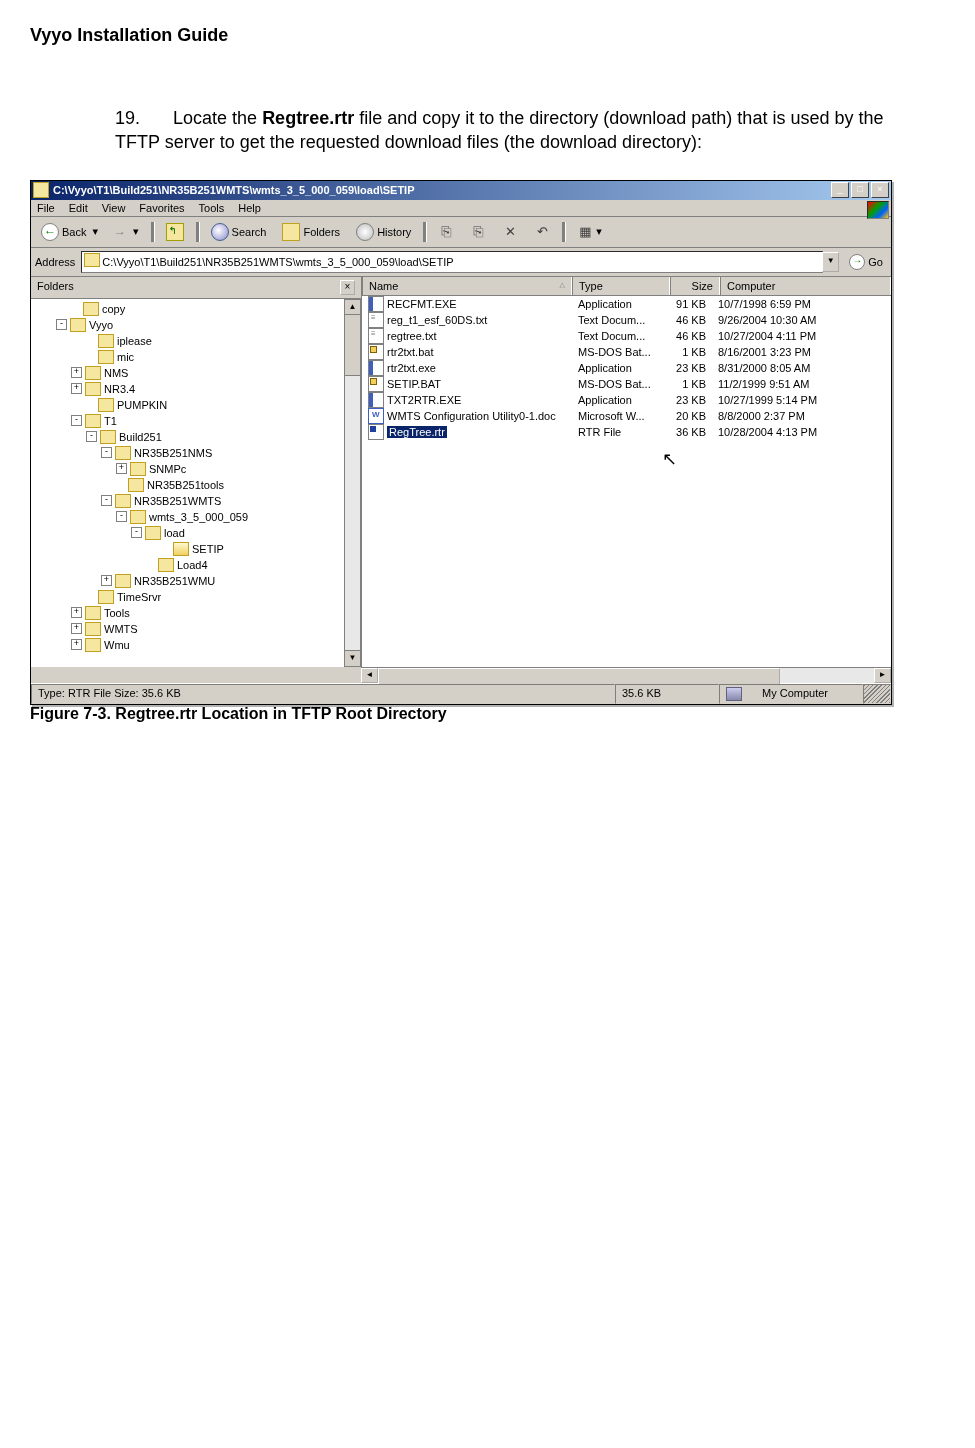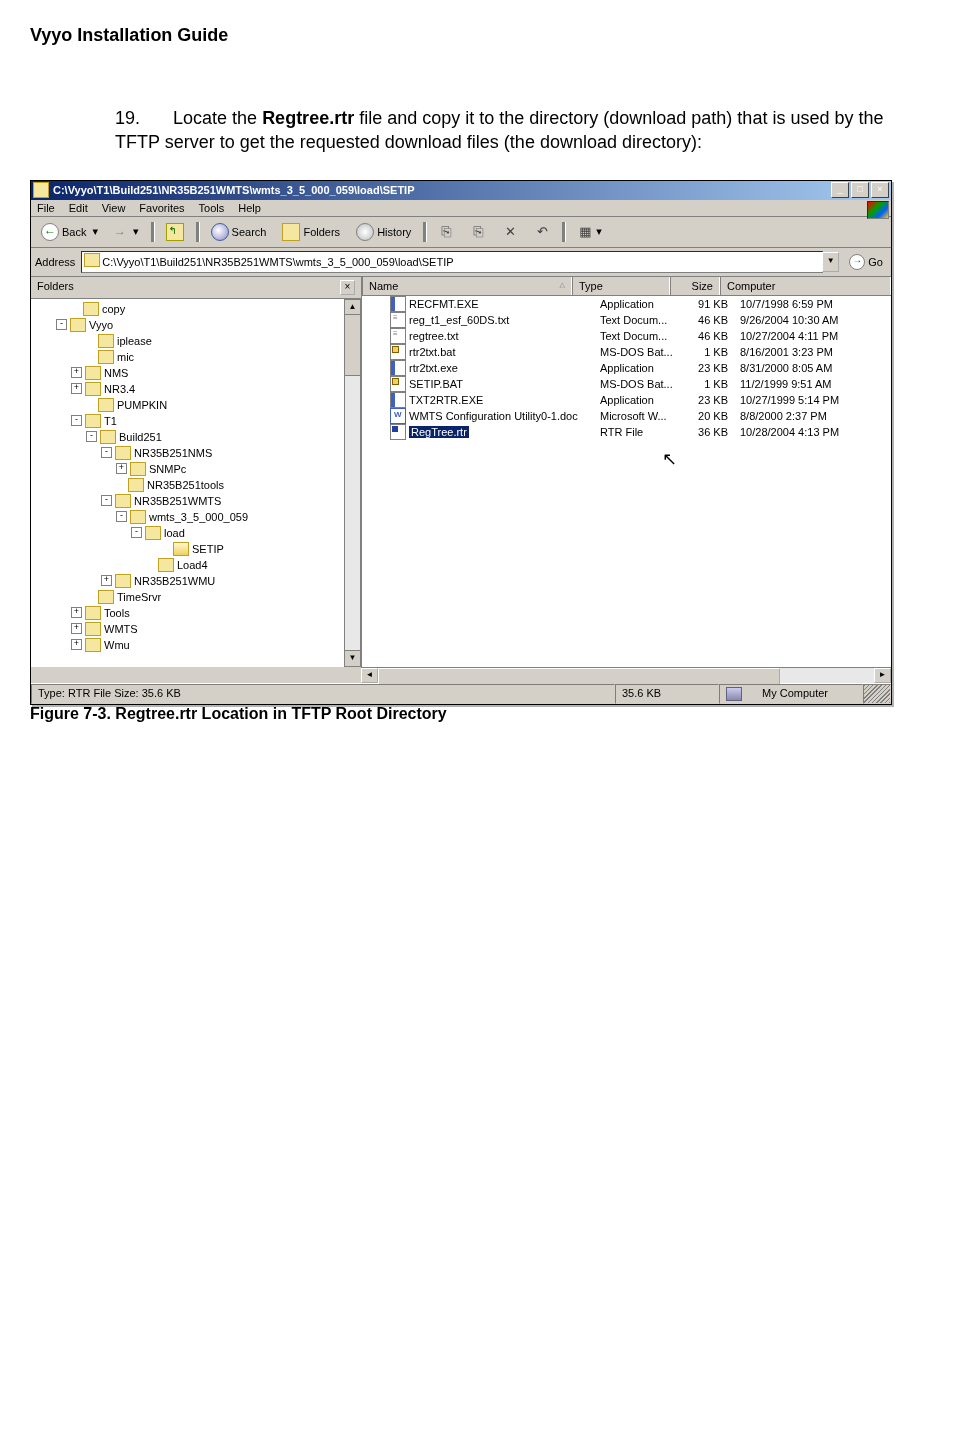--- a/index.html
+++ b/index.html
@@ -67,7 +67,7 @@
   .flist { flex:1; background:#fff; position:relative; }
   .frow { display:flex; height:16px; align-items:center; font-size:11px; }
   .frow .c { box-sizing:border-box; padding:0 6px; overflow:hidden; white-space:nowrap; }
-  .frow .c.name { width:210px; display:flex; align-items:center; gap:3px;margin-left:22px; }
+  .frow .c.name { width:210px; display:flex; align-items:center; gap:3px; }
   .frow .c.type { width:90px; } .frow .c.size { width:50px; text-align:right; } .frow .c.mod { flex:1; }
   .fic { width:14px; height:14px; flex:none; }
   .fic.exe { background:#fff; border:1px solid #808080; box-shadow:inset 4px 0 0 #4060c0; }

